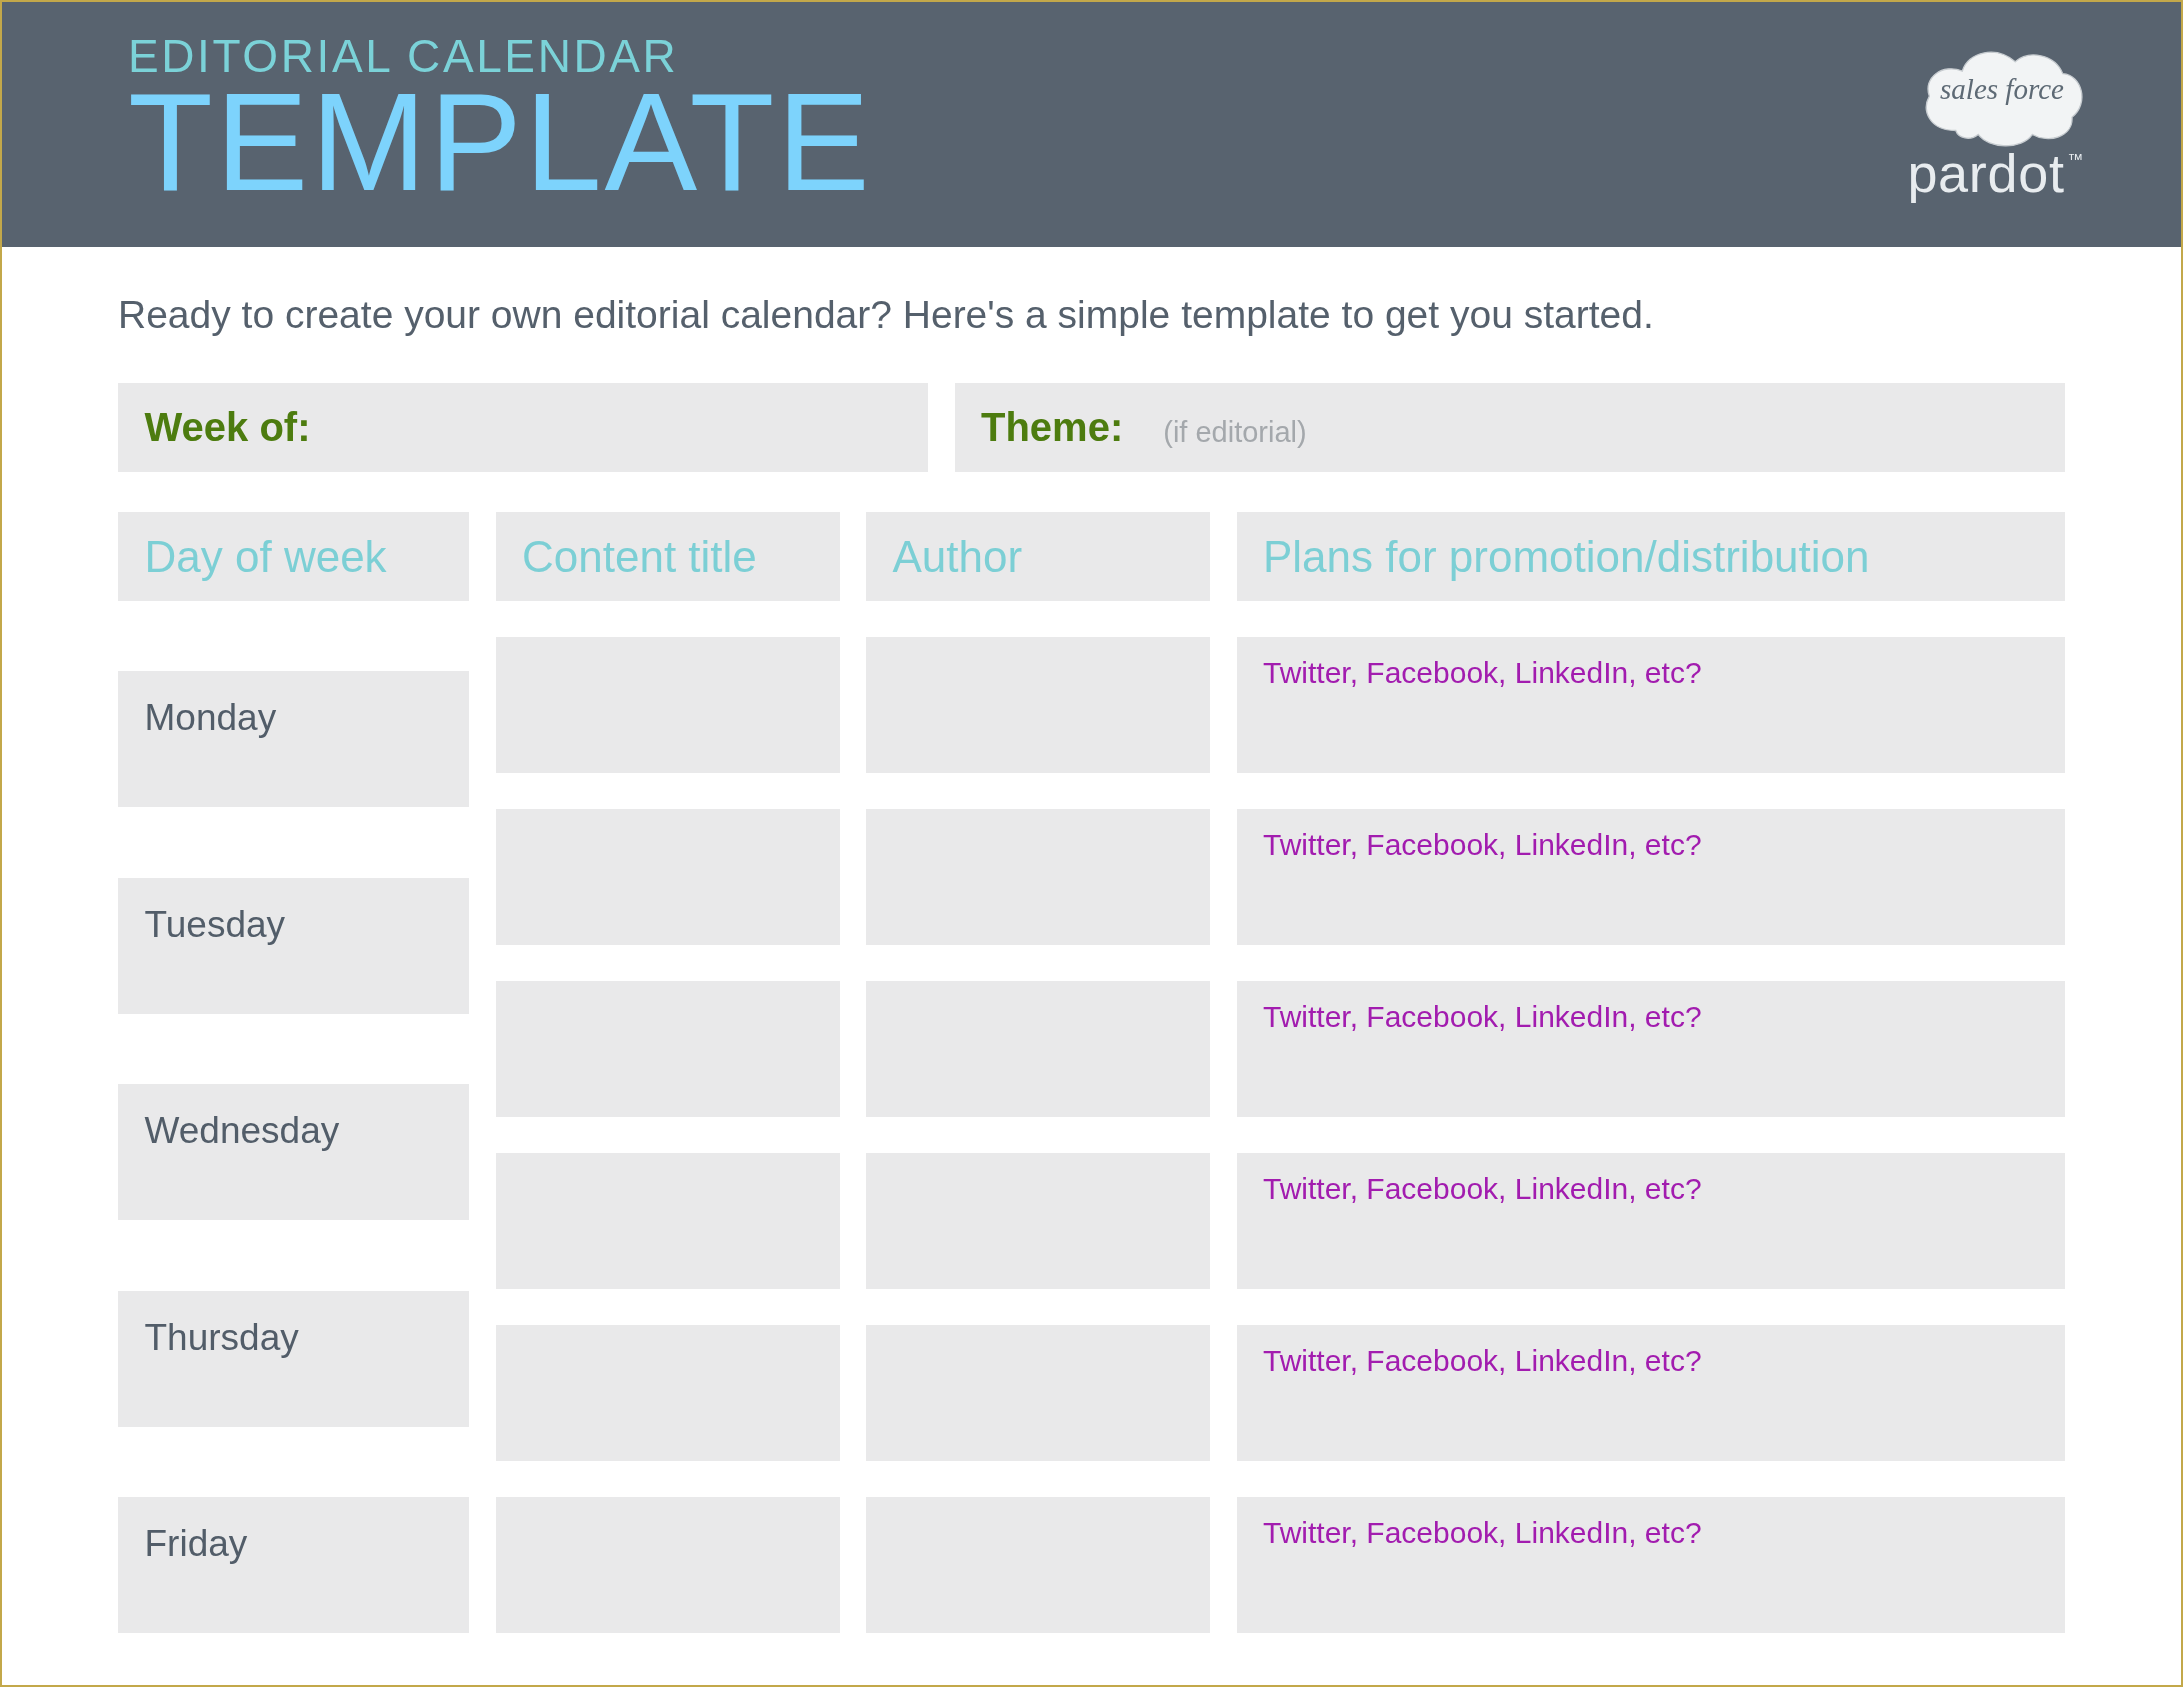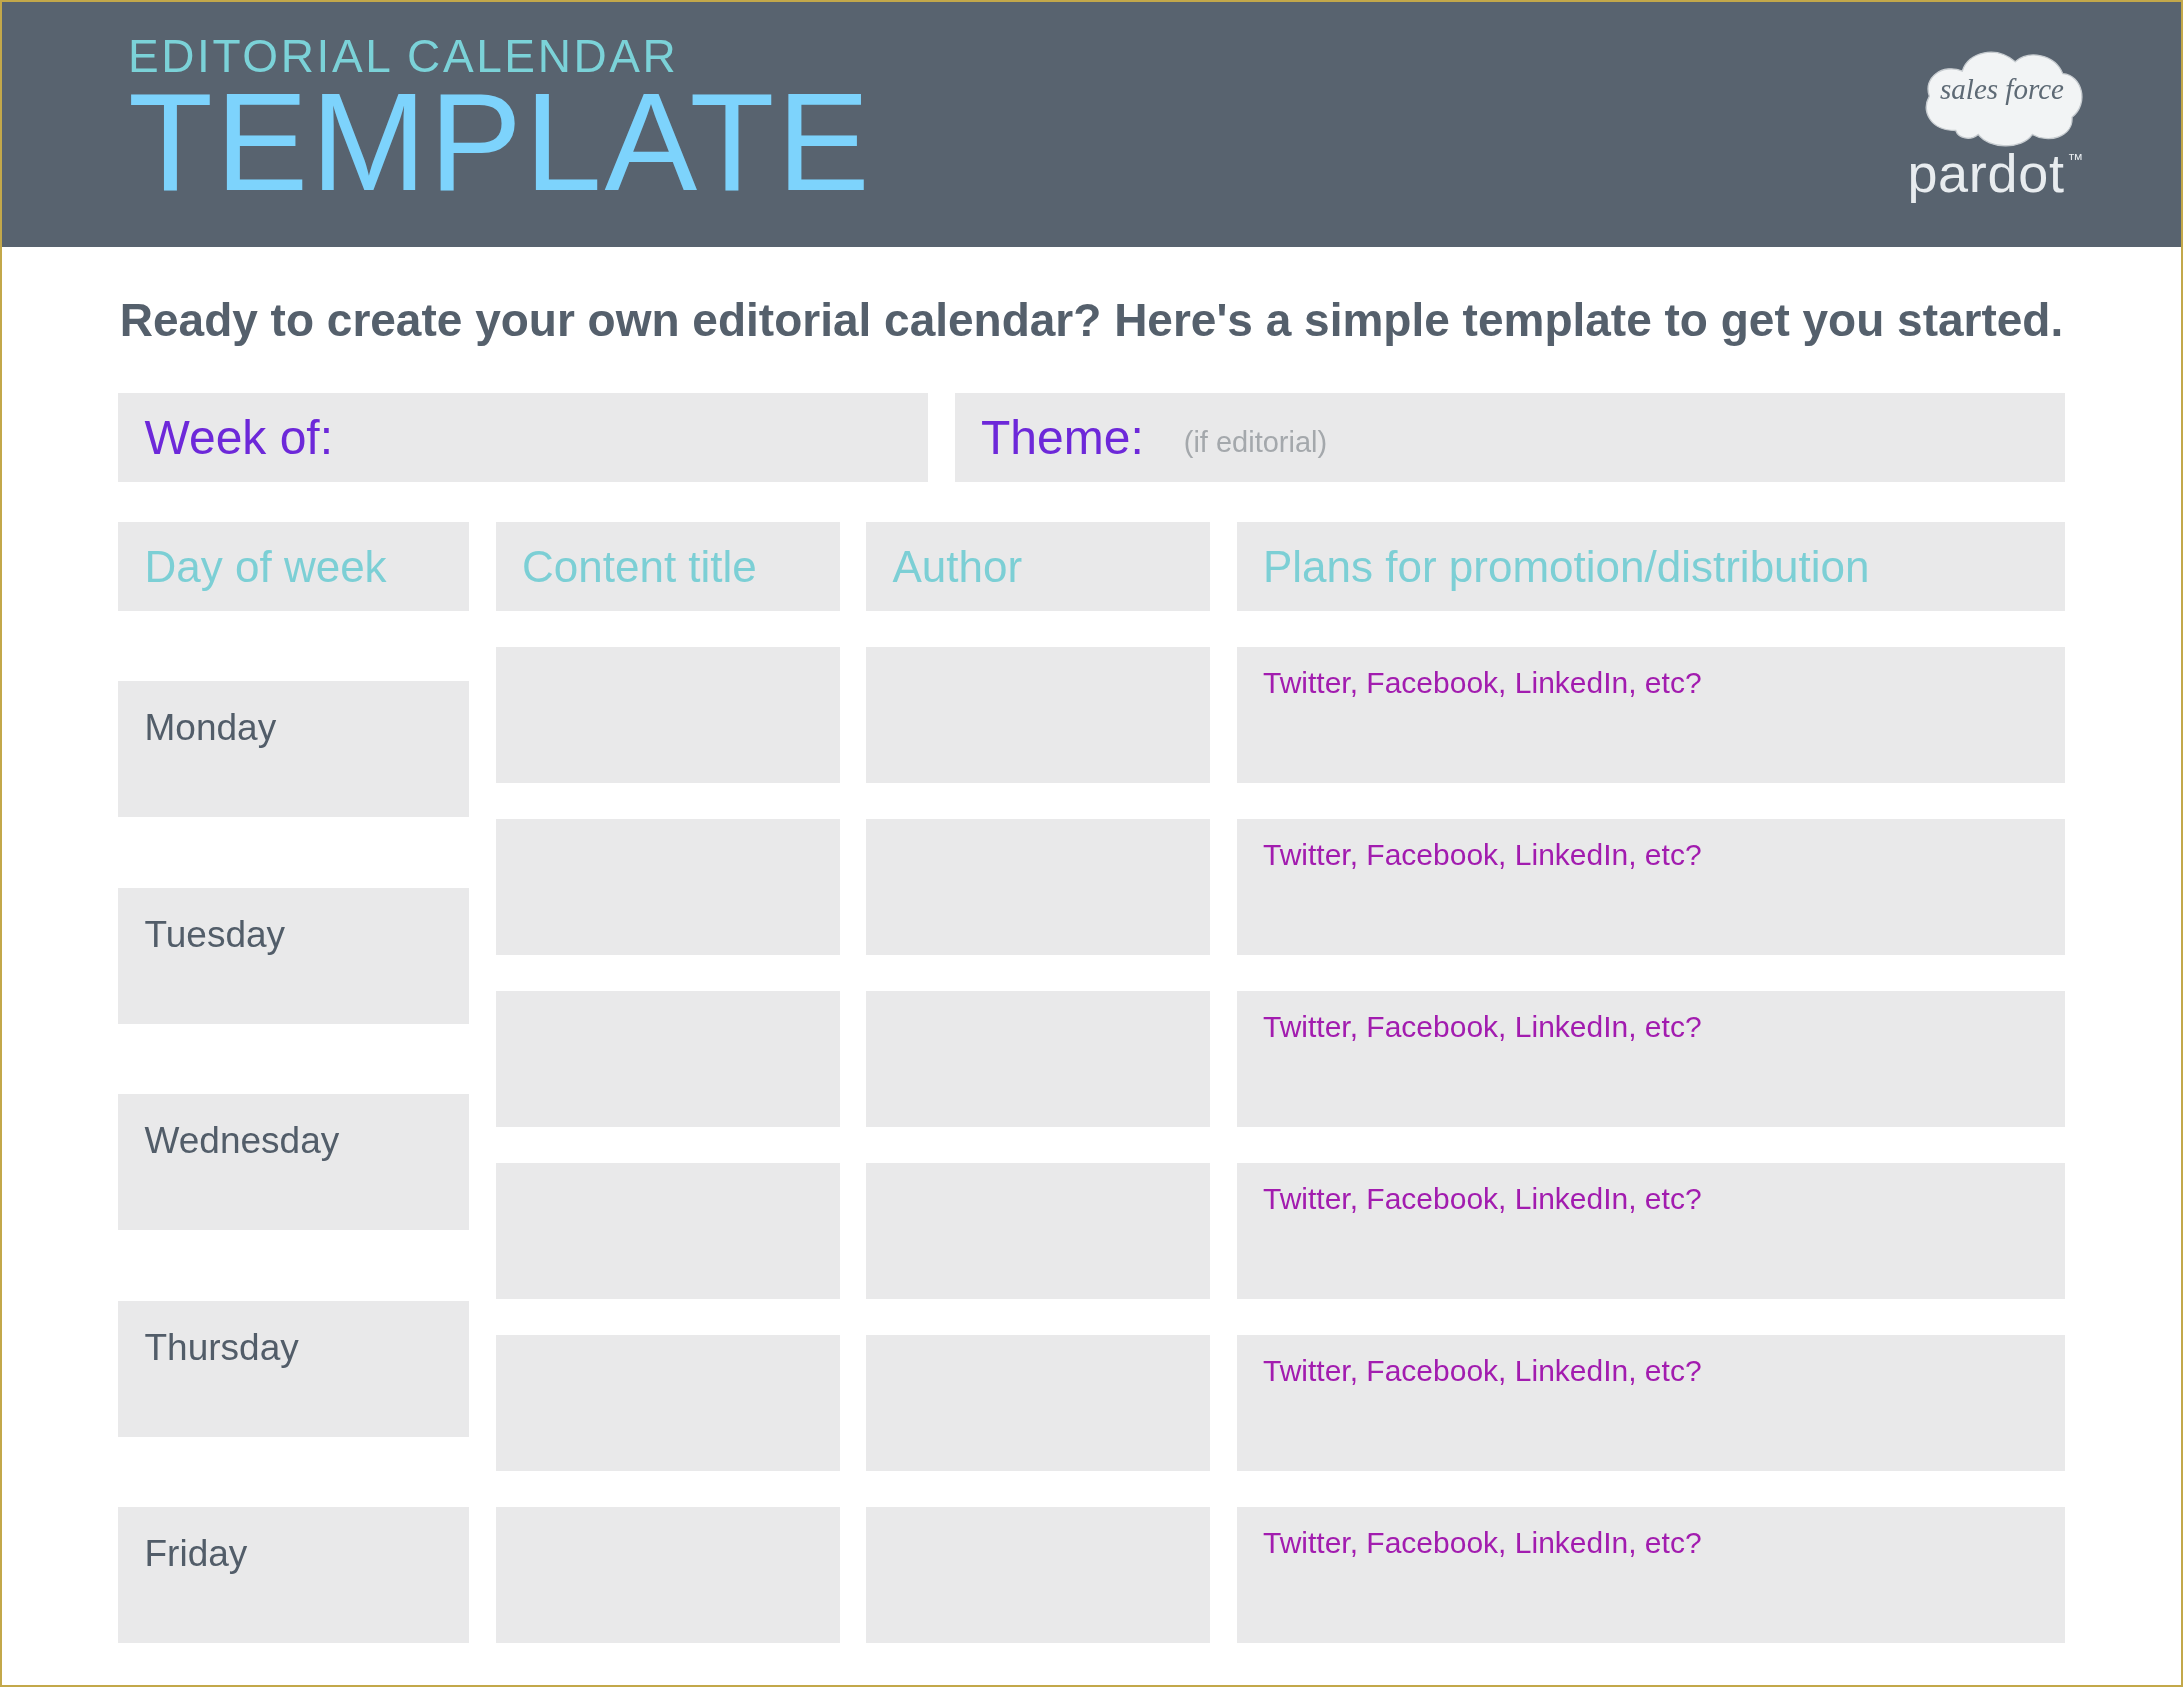--- a/index.html
+++ b/index.html
@@ -74,9 +74,8 @@
   }
   .intro {
     color: #55606c;
-    font-size: 46px;
-    font-weight: 700;
-    text-align: center;
+    font-size: 39px;
+    font-weight: 400;
   }
   .meta-row {
     display: flex;

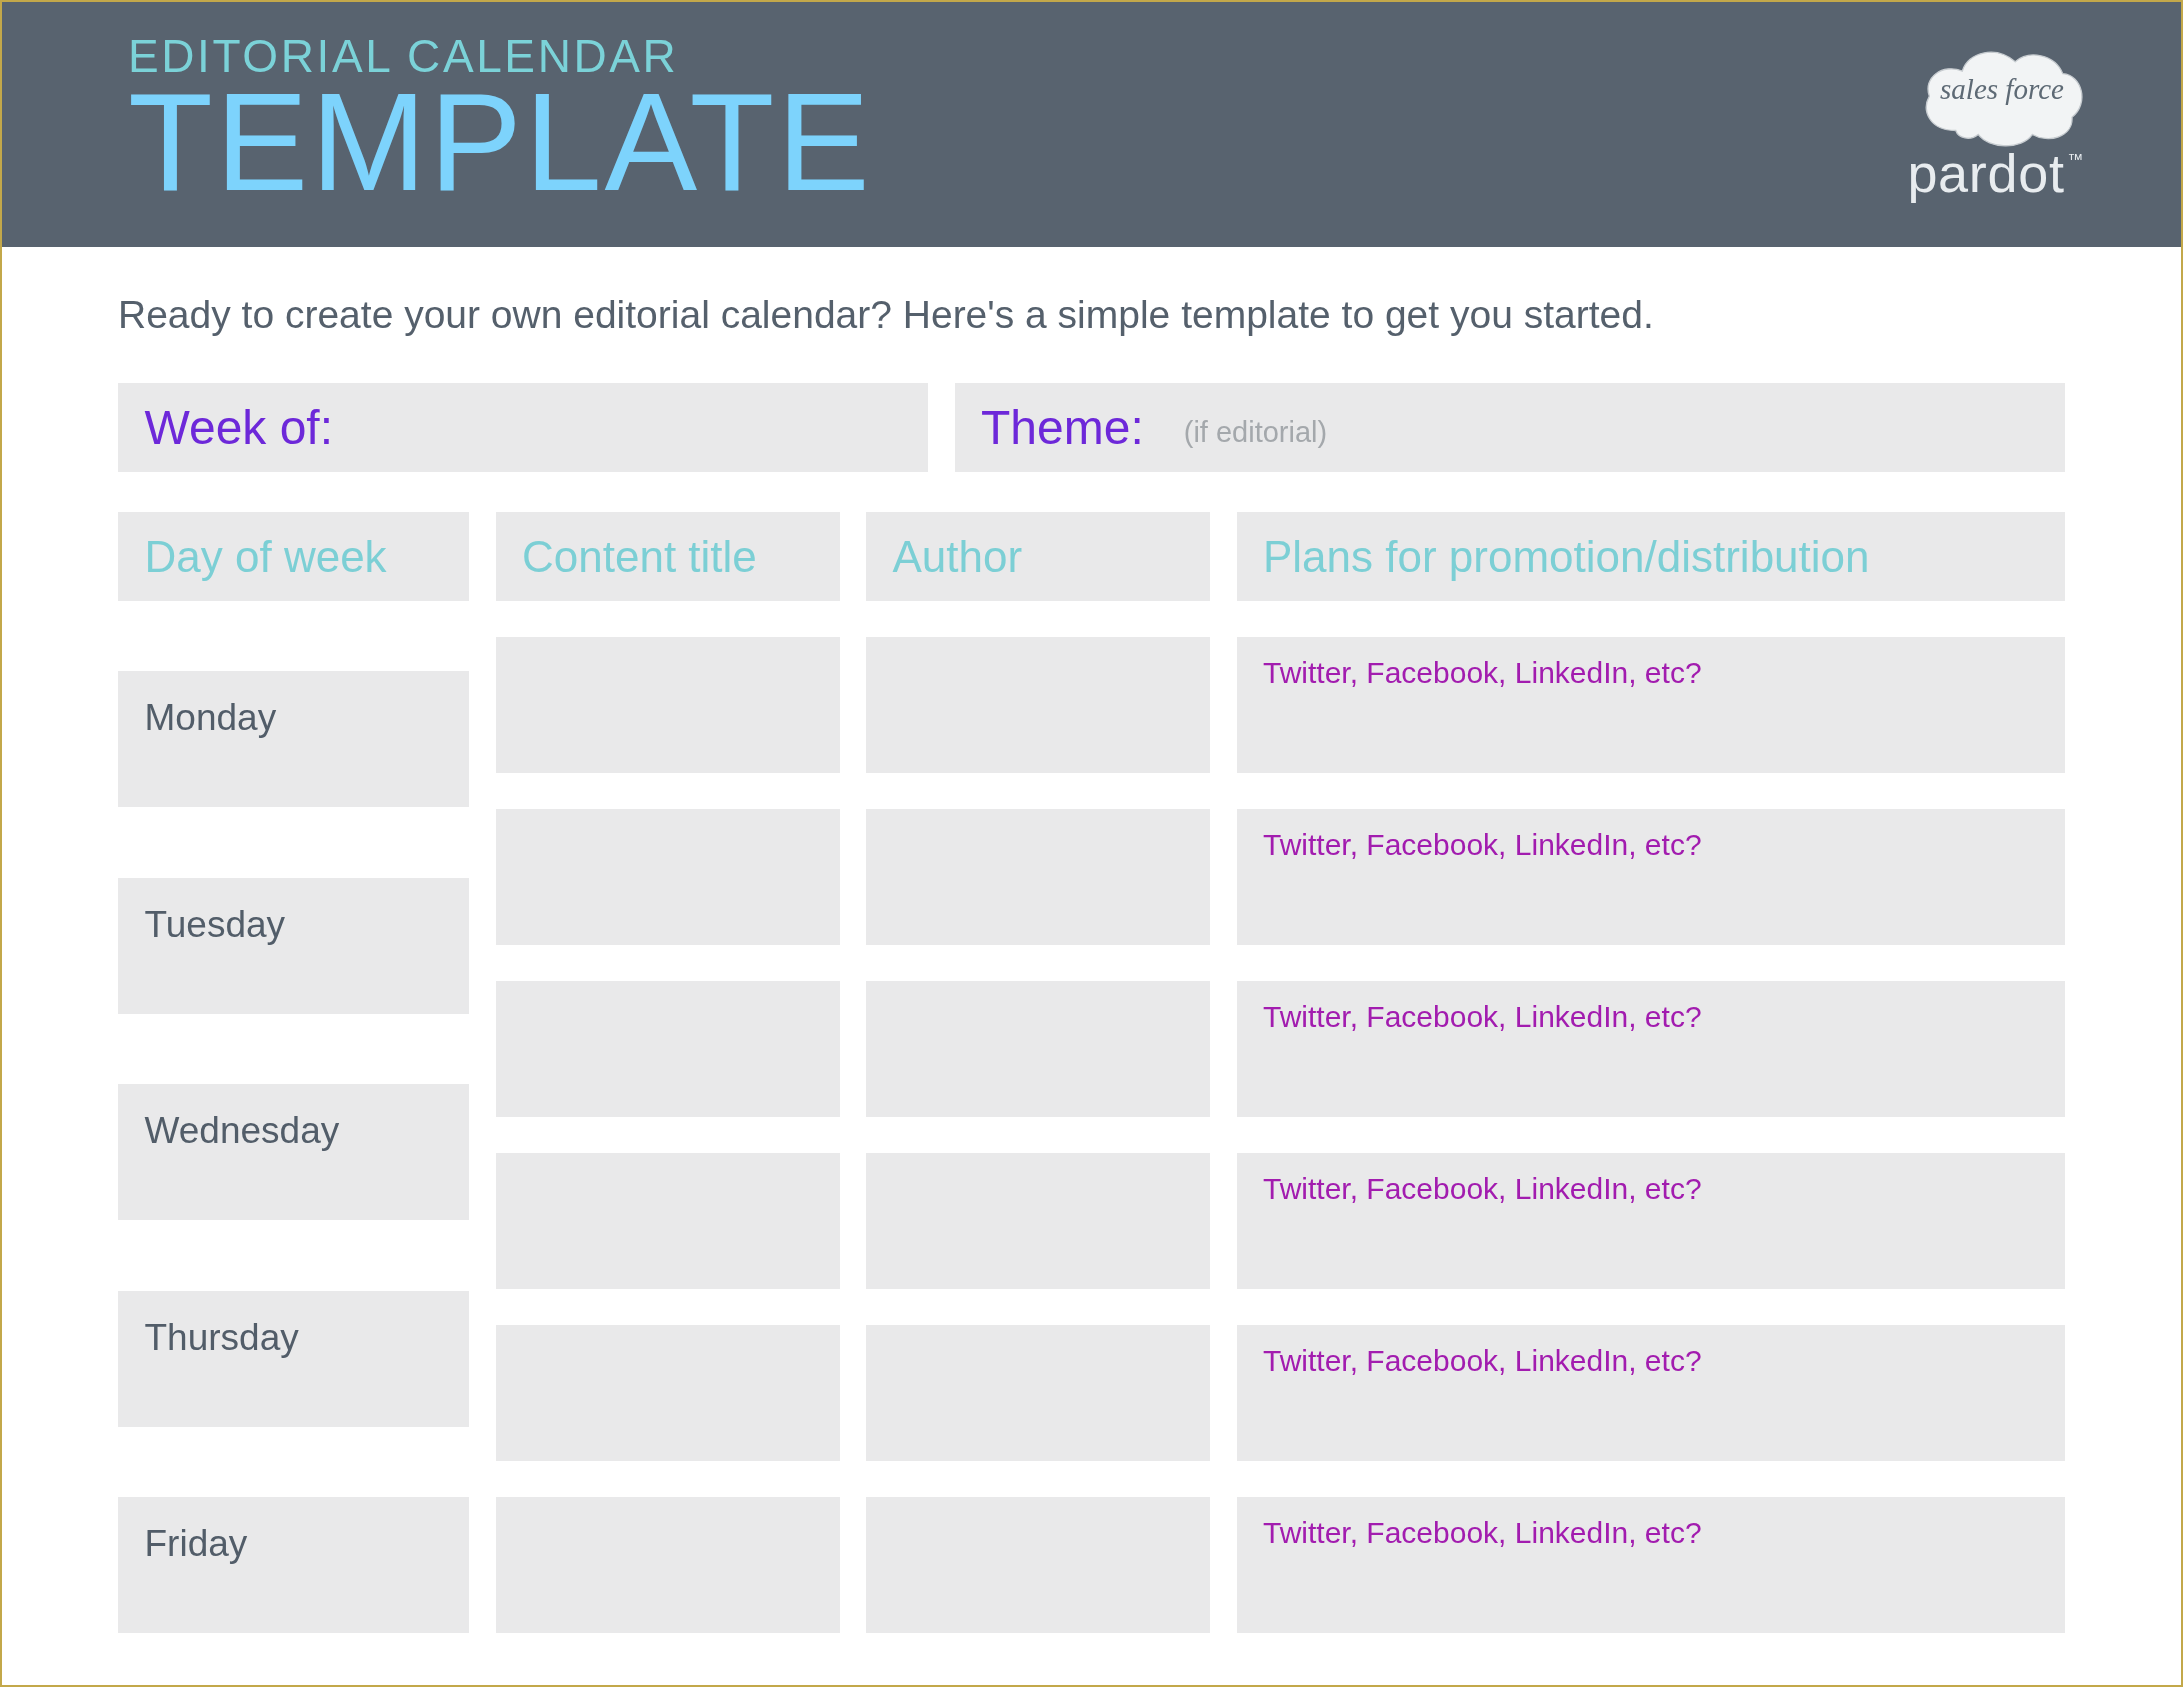--- a/index.html
+++ b/index.html
@@ -92,9 +92,9 @@
   .metabox.week { flex: 0 0 810px; }
   .metabox.theme { flex: 1; gap: 24px; }
   .meta-label {
-    color: #6d28d9;
-    font-size: 48px;
-    font-weight: 400;
+    color: #4d7c0f;
+    font-size: 40px;
+    font-weight: 700;
   }
   .meta-hint {
     color: #a4a8ac;

